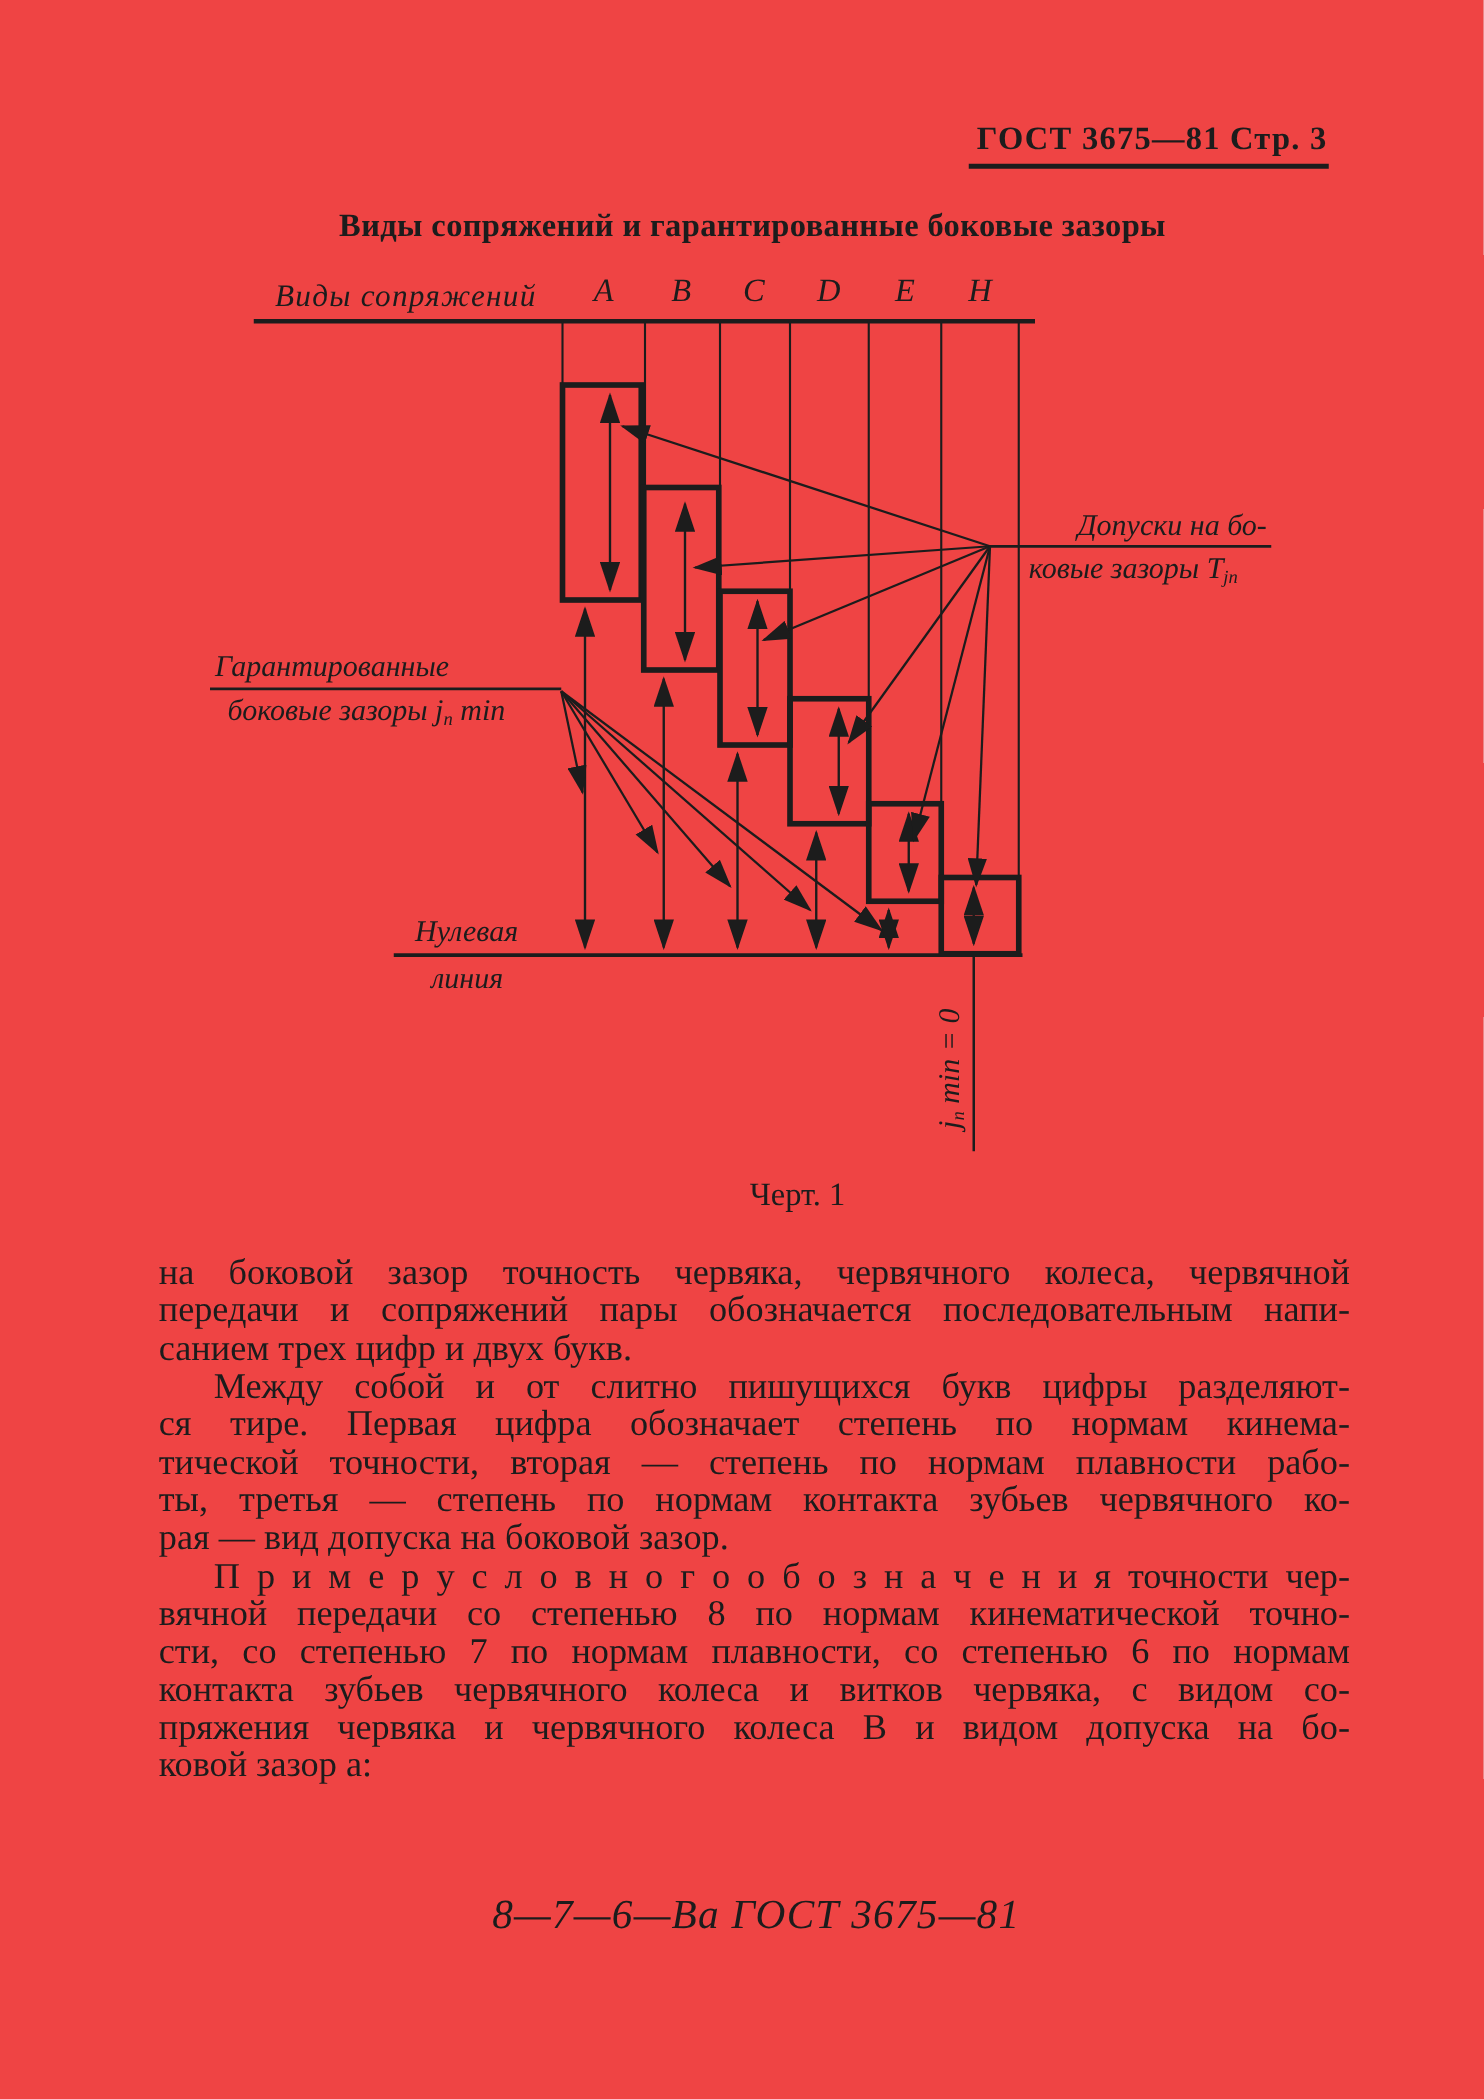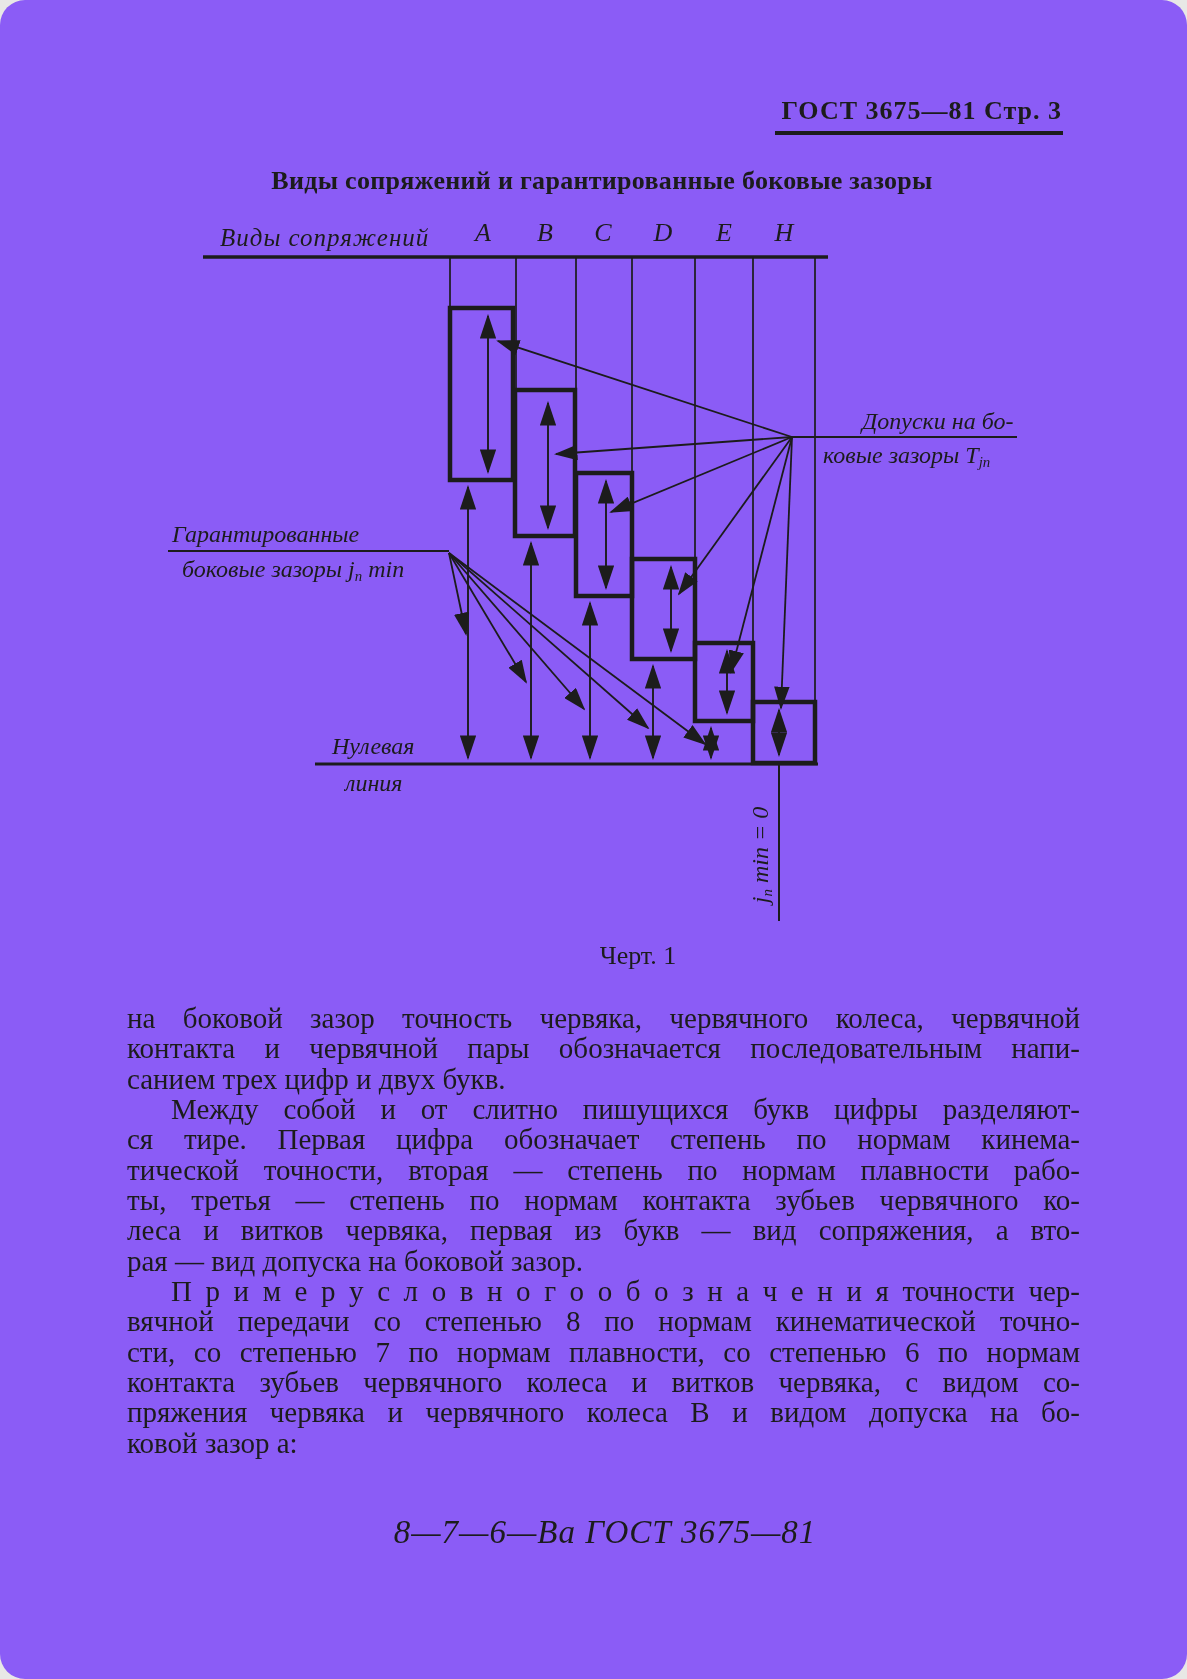--- a/index.html
+++ b/index.html
@@ -3,8 +3,8 @@
 <meta charset="utf-8">
 <style>
   html,body{margin:0;padding:0;background:#e8e8e6;}
-  .page{position:relative;width:1187px;height:1679px;background:#8b5cf6;color:#1c1c1c;
-        font-family:"Liberation Serif",serif;overflow:hidden;border-radius:25px;}
+  .page{position:relative;width:1187px;height:1679px;background:#ef4444;color:#1c1c1c;
+        font-family:"Liberation Serif",serif;overflow:hidden;}
   .abs{position:absolute;}
   .header{font-weight:bold;font-size:26px;letter-spacing:1px;text-align:right;}
   .header-rule{background:#1c1c1c;height:4px;}

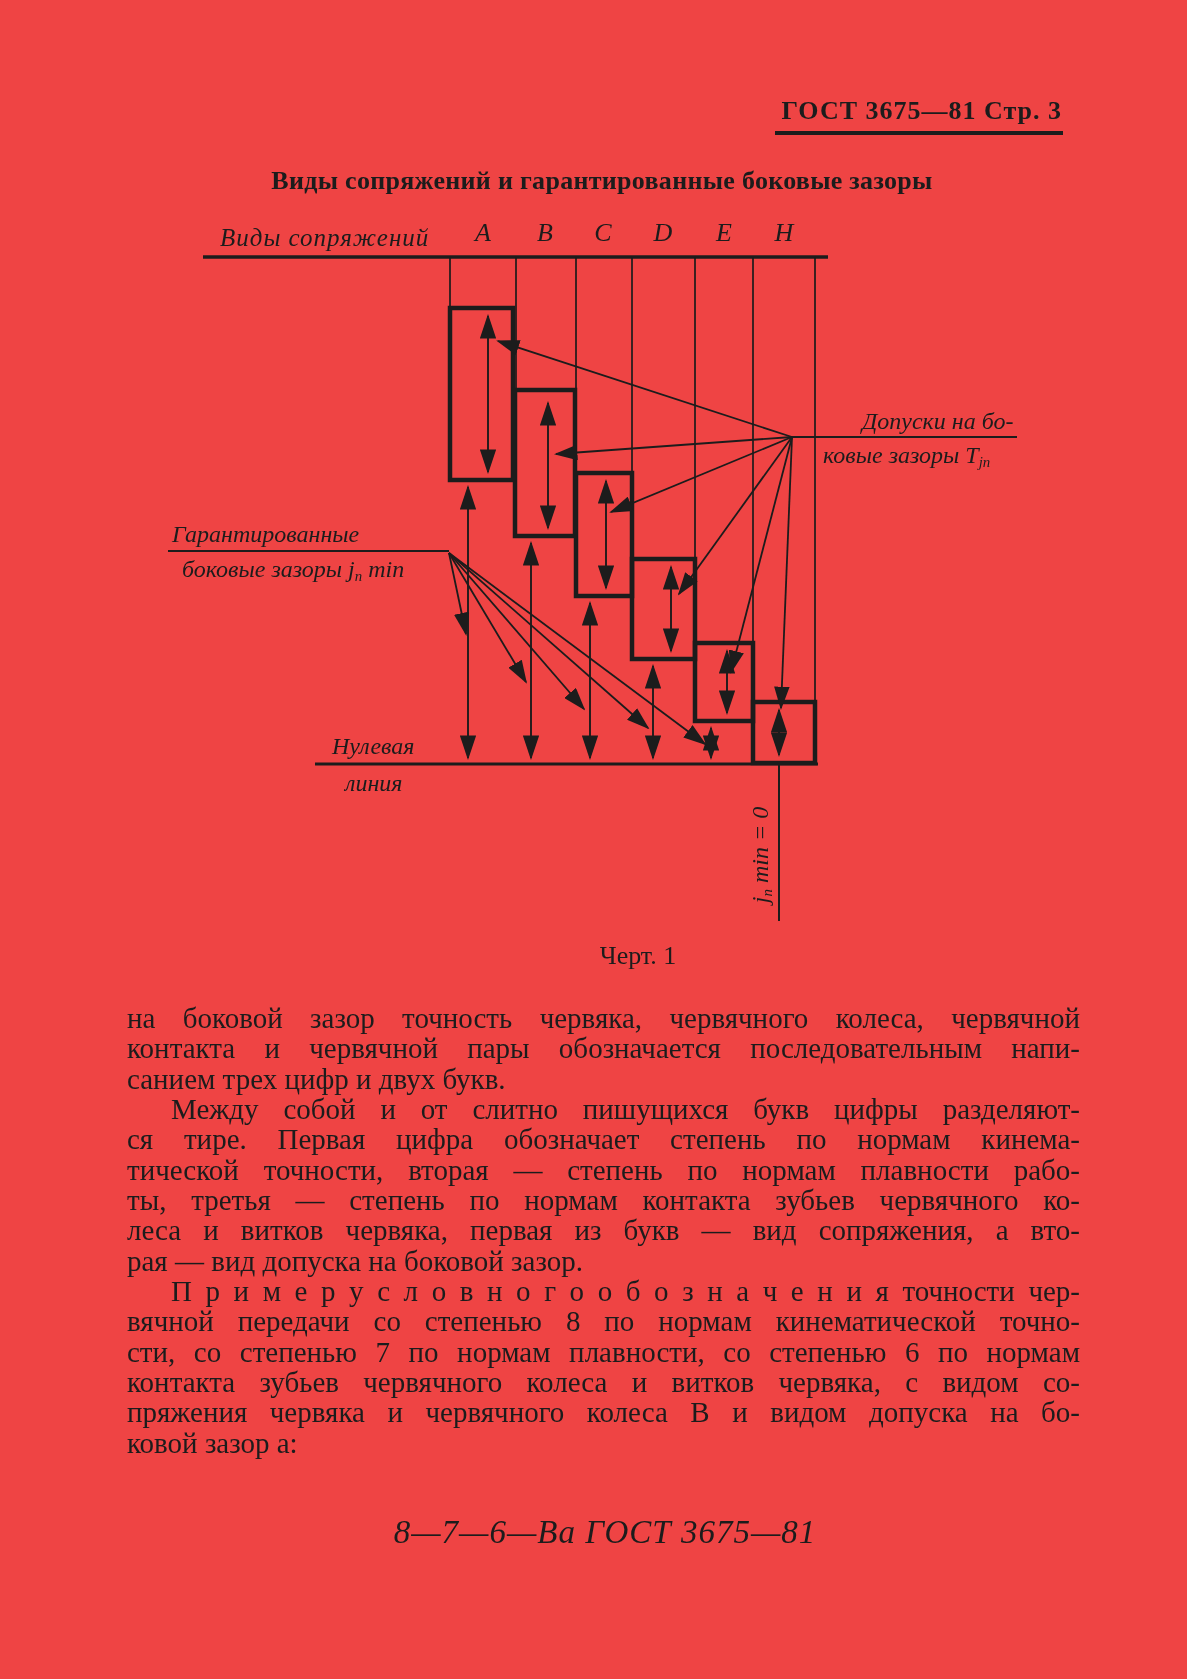--- a/index.html
+++ b/index.html
@@ -125,7 +125,7 @@
 
   <div class="abs bodytext" style="left:127px;top:1003px;">
     <div class="bl">на боковой зазор точность червяка, червячного колеса, червячной</div>
-    <div class="bl">контакта и червячной пары обозначается последовательным напи-</div>
+    <div class="bl">передачи и сопряжений пары обозначается последовательным напи-</div>
     <div class="bl endp">санием трех цифр и двух букв.</div>
     <div class="bl ind">Между собой и от слитно пишущихся букв цифры разделяют-</div>
     <div class="bl">ся тире. Первая цифра обозначает степень по нормам кинема-</div>

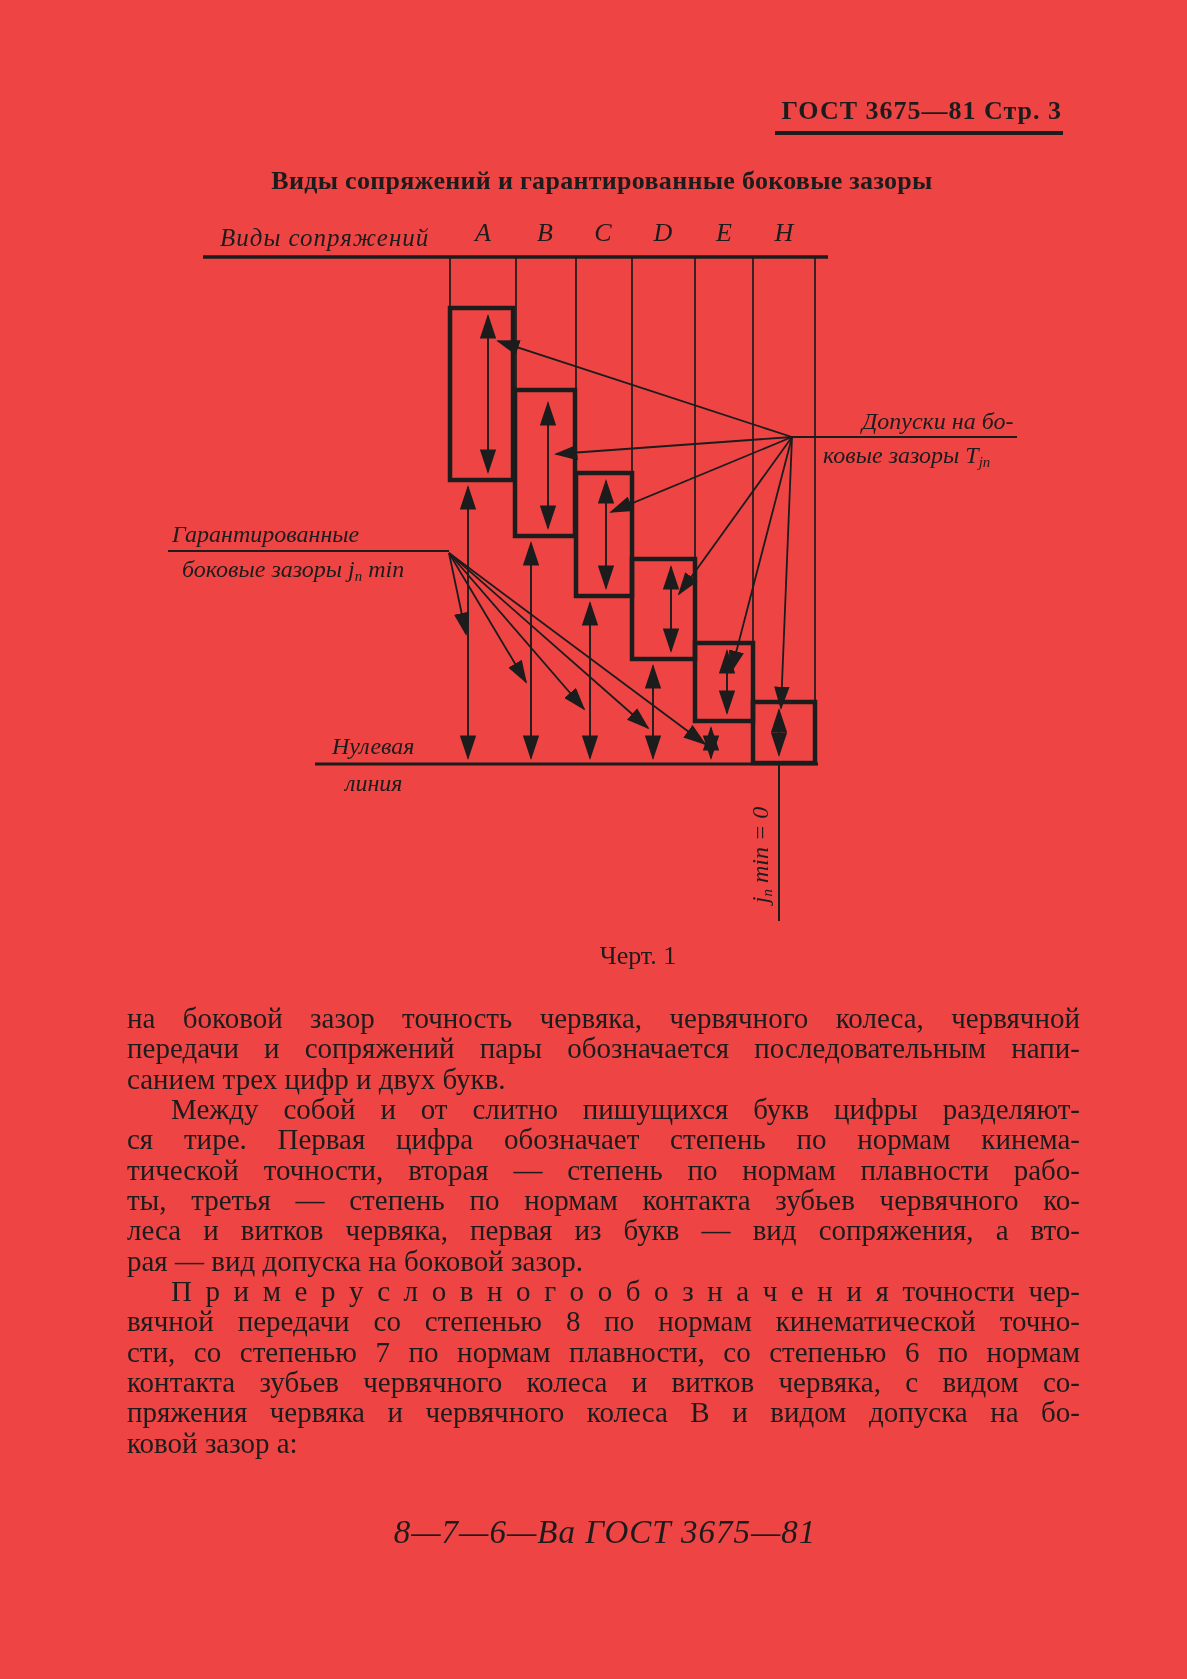--- a/index.html
+++ b/index.html
@@ -131,7 +131,6 @@
     <div class="bl">ся тире. Первая цифра обозначает степень по нормам кинема-</div>
     <div class="bl">тической точности, вторая — степень по нормам плавности рабо-</div>
     <div class="bl">ты, третья — степень по нормам контакта зубьев червячного ко-</div>
-    <div class="bl">леса и витков червяка, первая из букв — вид сопряжения, а вто-</div>
     <div class="bl endp">рая — вид допуска на боковой зазор.</div>
     <div class="bl ind">П р и м е р  у с л о в н о г о  о б о з н а ч е н и я  точности чер-</div>
     <div class="bl">вячной передачи со степенью 8 по нормам кинематической точно-</div>

